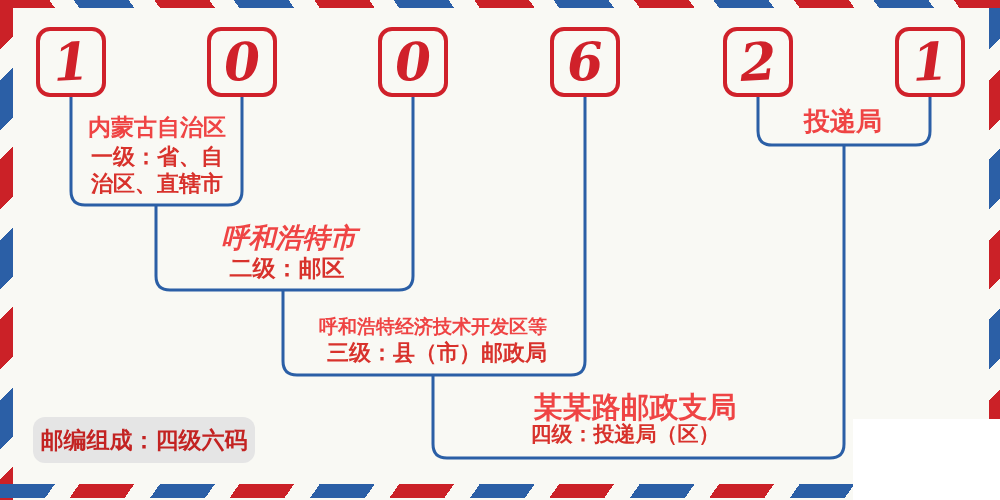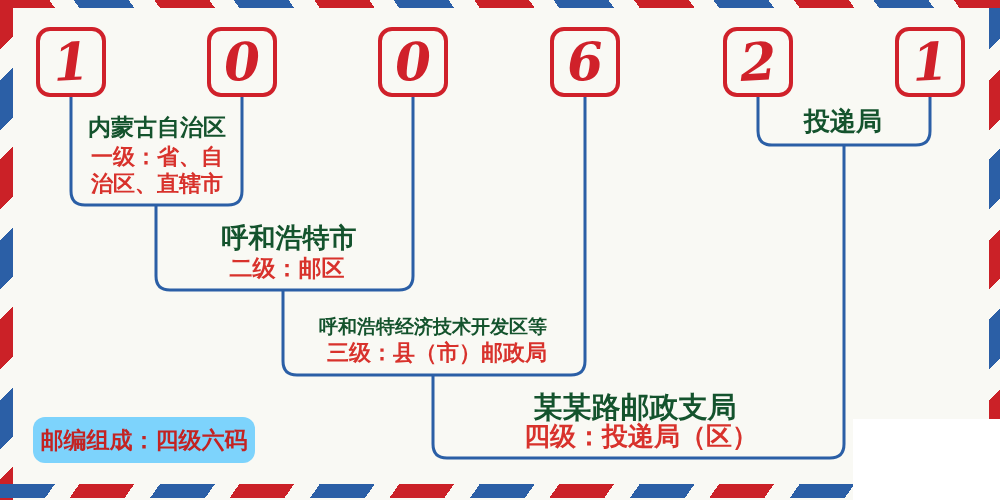--- a/index.html
+++ b/index.html
@@ -34,7 +34,7 @@
   
   .lbl{position:absolute;transform:translateX(-50%);text-align:center;
     white-space:pre-line;z-index:4;font-weight:bold;line-height:1.22;}
-  .lbl.blue{color:#14532d;}
+  .lbl.blue{color:#ef4444;}
   .lbl.red{color:#d8322c;text-align:center;}
   
   .badge{

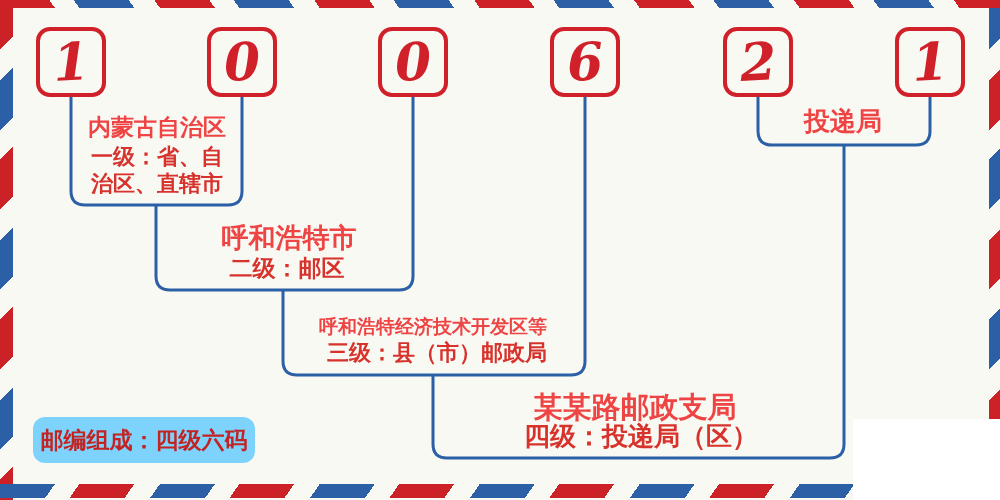--- a/index.html
+++ b/index.html
@@ -86,7 +86,7 @@
   <div class="lbl red" style="left:157px;top:143px;font-size:22px;">一级：省、自
 治区、直辖市</div>
 
-  <div class="lbl blue" style="left:289px;top:222px;font-size:27px;">呼和浩特市</div>
+  <div class="lbl blue" style="left:289px;top:222px;font-size:27px;font-style:italic;">呼和浩特市</div>
   <div class="lbl red" style="left:287px;top:254px;font-size:23px;">二级：邮区</div>
 
   <div class="lbl red" style="left:437px;top:339px;font-size:22px;">三级：县（市）邮政局</div>

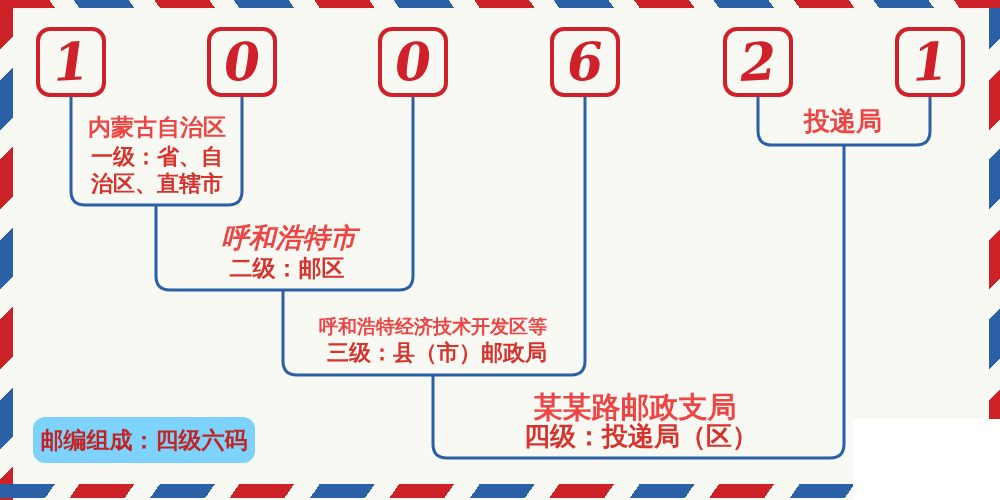--- a/index.html
+++ b/index.html
@@ -39,7 +39,7 @@
   
   .badge{
     position:absolute;left:33px;top:417px;width:222px;height:46px;
-    background:#7dd3fc;border-radius:12px;display:flex;align-items:center;justify-content:center;
+    background:#e5e5e5;border-radius:12px;display:flex;align-items:center;justify-content:center;
     color:#c32322;font-size:23px;font-weight:bold;z-index:4;
   }
 </style>

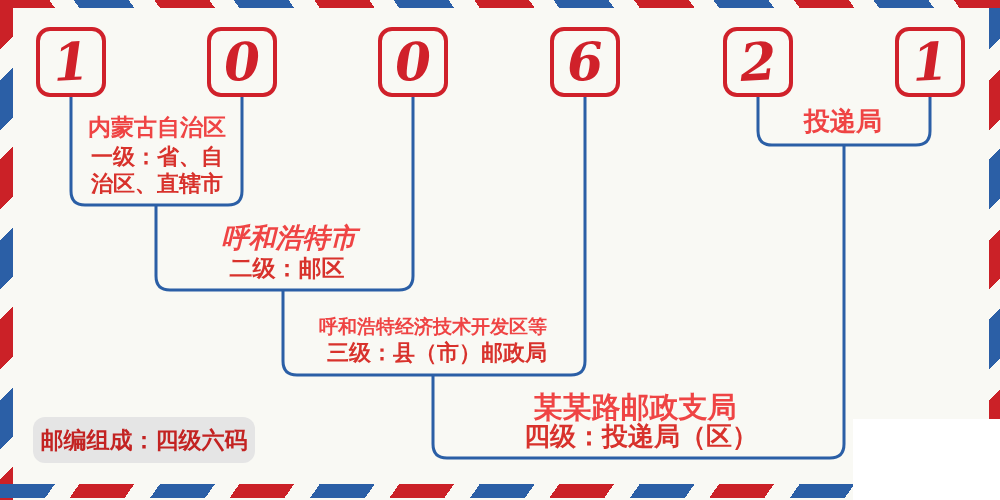--- a/index.html
+++ b/index.html
@@ -93,7 +93,7 @@
   <div class="lbl blue" style="left:433px;top:315px;font-size:19px;">呼和浩特经济技术开发区等</div>
 
   <div class="lbl blue" style="left:635px;top:390px;font-size:29px;">某某路邮政支局</div>
-  <div class="lbl red" style="left:641px;top:421px;font-size:26px;">四级：投递局（区）</div>
+  <div class="lbl red" style="left:625px;top:421px;font-size:21px;">四级：投递局（区）</div>
 
   <div class="lbl blue" style="left:843px;top:106px;font-size:26px;">投递局</div>
 

